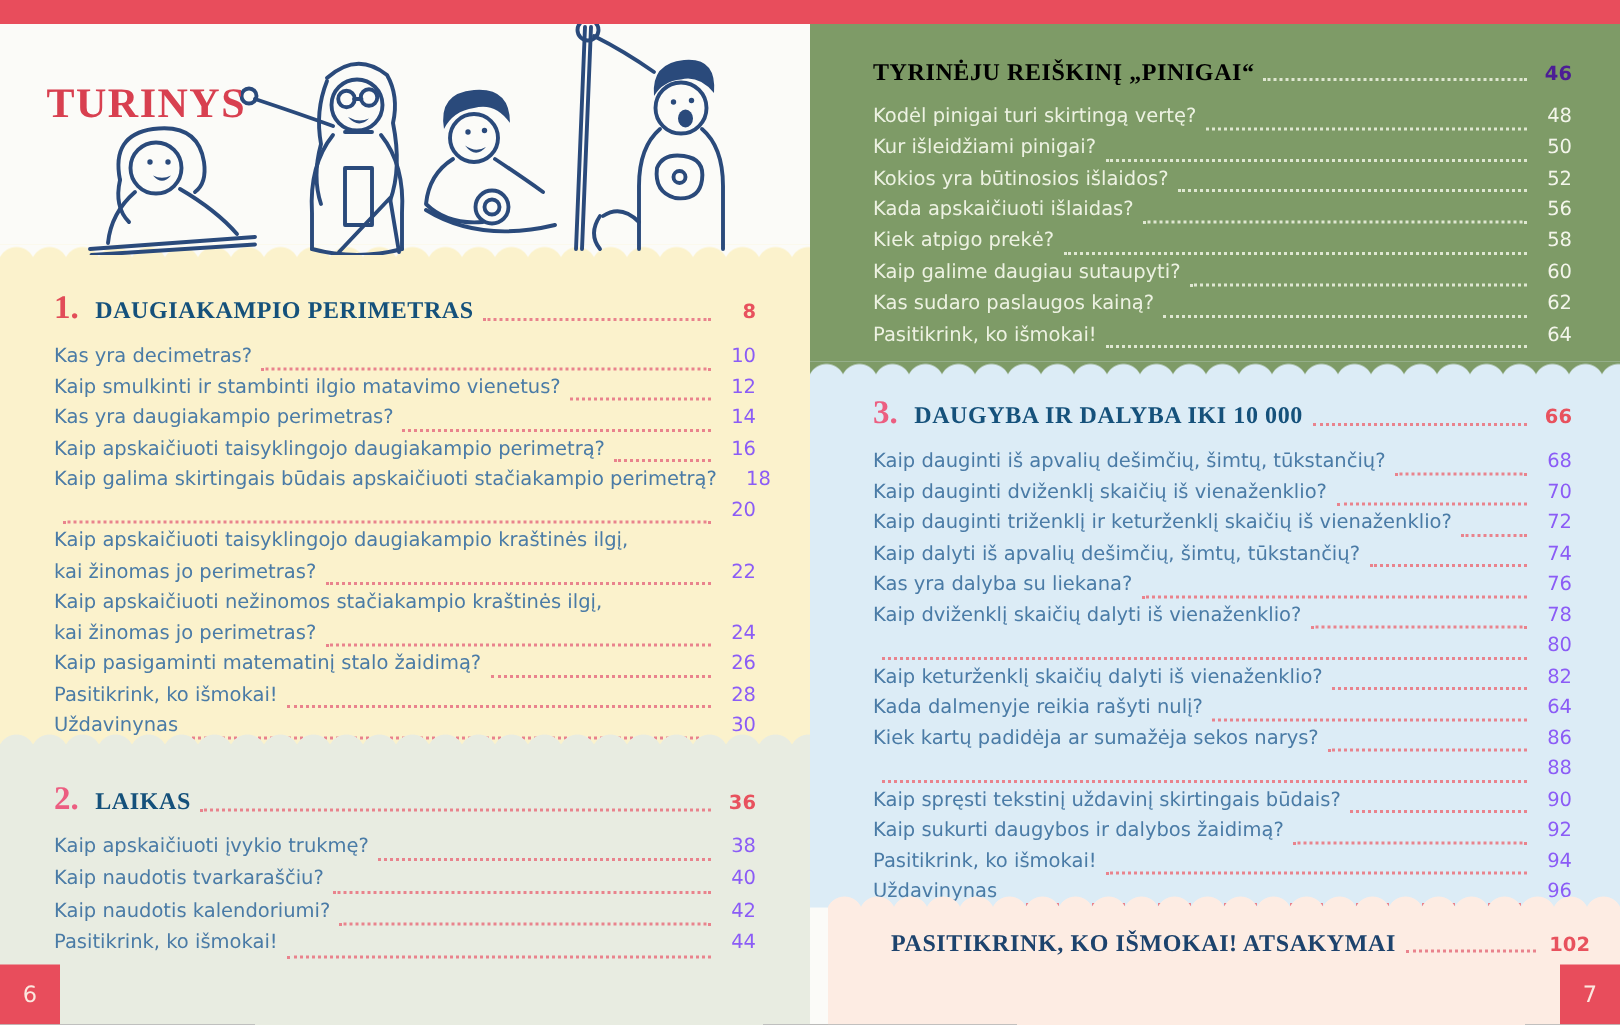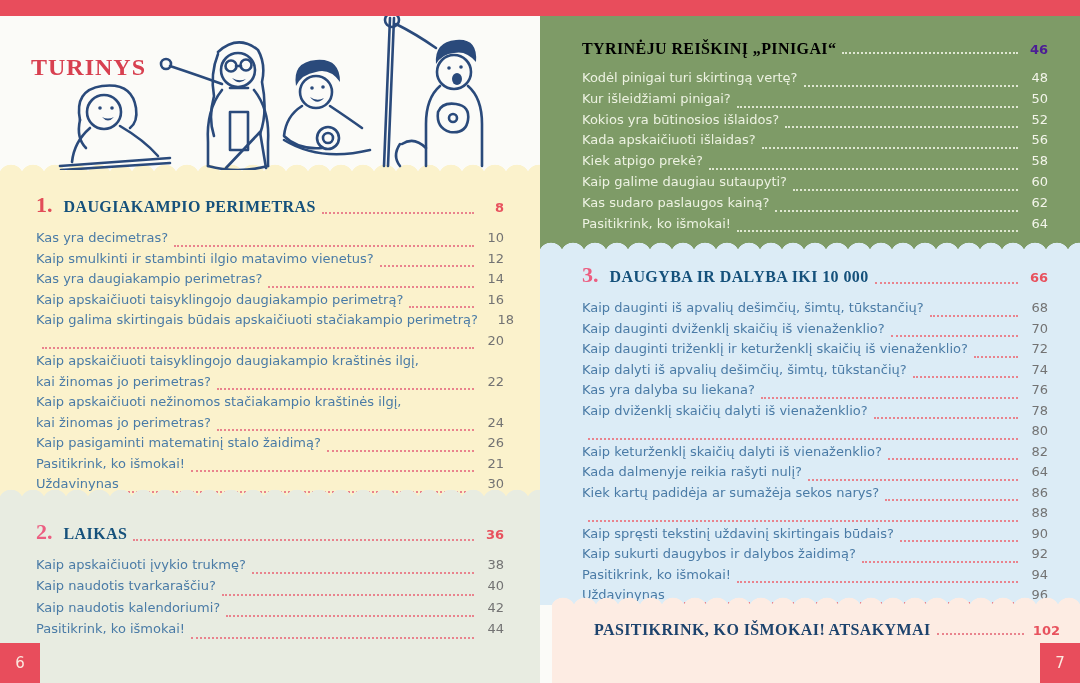--- a/index.html
+++ b/index.html
@@ -17,7 +17,7 @@
       background-image:radial-gradient(circle at 11px 14px, var(--c) 12px, rgba(0,0,0,0) 12.6px);
       background-size:22px 10px;background-repeat:repeat-x;}
   .page-title{position:absolute;left:31px;top:54px;font-family:"Liberation Serif",serif;
-      font-weight:bold;font-size:24px;letter-spacing:1px;color:#d84050;z-index:3;}
+      font-weight:bold;font-size:28px;letter-spacing:1px;color:#d84050;z-index:3;}
   .illus{position:absolute;left:40px;top:16px;width:480px;height:154px;z-index:2;}
   
   .sec-head{display:flex;align-items:baseline;margin-bottom:12px;}

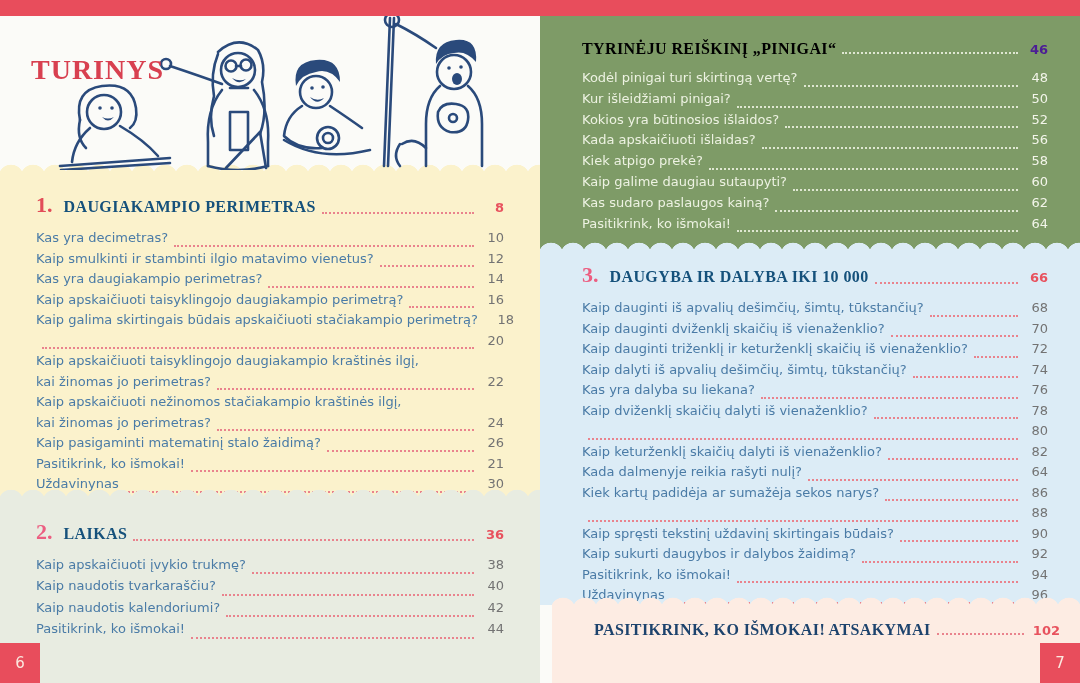--- a/index.html
+++ b/index.html
@@ -30,7 +30,7 @@
   .l-sage .row{height:21.4px;} .r-green .row{height:20.8px;}
   .t{font-size:13px;color:#4a7ba6;white-space:nowrap;}
   .dots{flex:1;align-self:flex-end;margin:0 6px 4px 6px;border-bottom:2px dotted #e9838d;}
-  .p{font-size:13px;color:#737373;min-width:24px;text-align:right;}
+  .p{font-size:13px;color:#8b5cf6;min-width:24px;text-align:right;}
   .row.cont .dots{border-bottom:none;} .row.cont .p{visibility:hidden;}
   
   .r-green .st{color:#000000;} .r-green .sp{color:#4c1d95;}

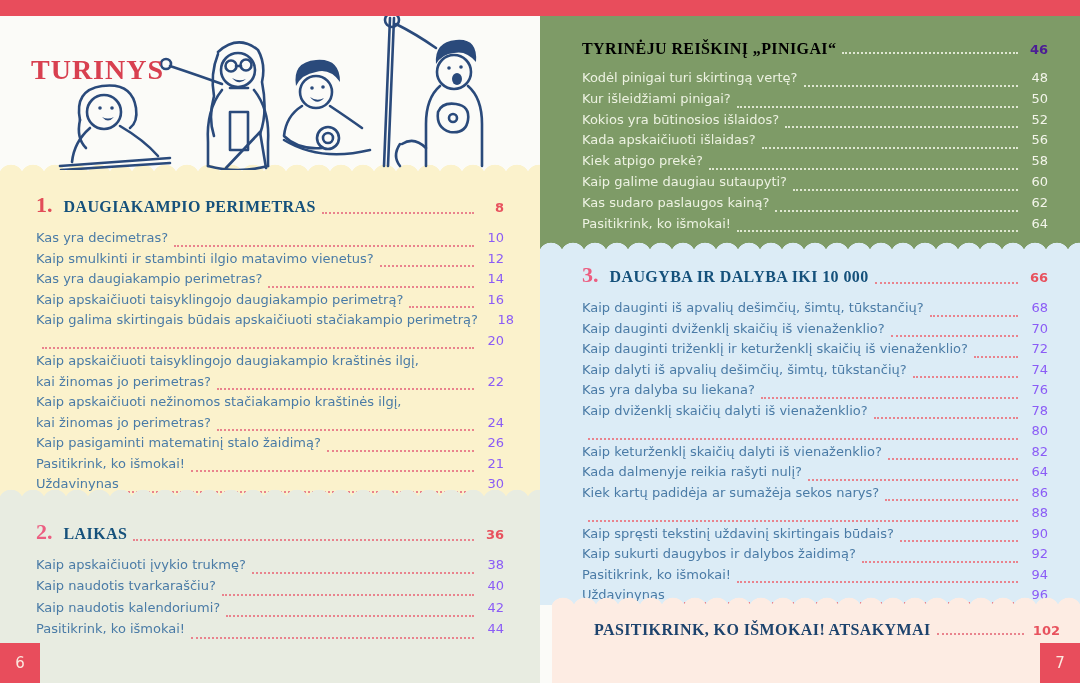--- a/index.html
+++ b/index.html
@@ -188,7 +188,7 @@
         <div class="row">
           <span class="t">Pasitikrink, ko išmokai!</span>
           <span class="dots"></span>
-          <span class="p">21</span>
+          <span class="p">28</span>
         </div>
 
         <div class="row">

